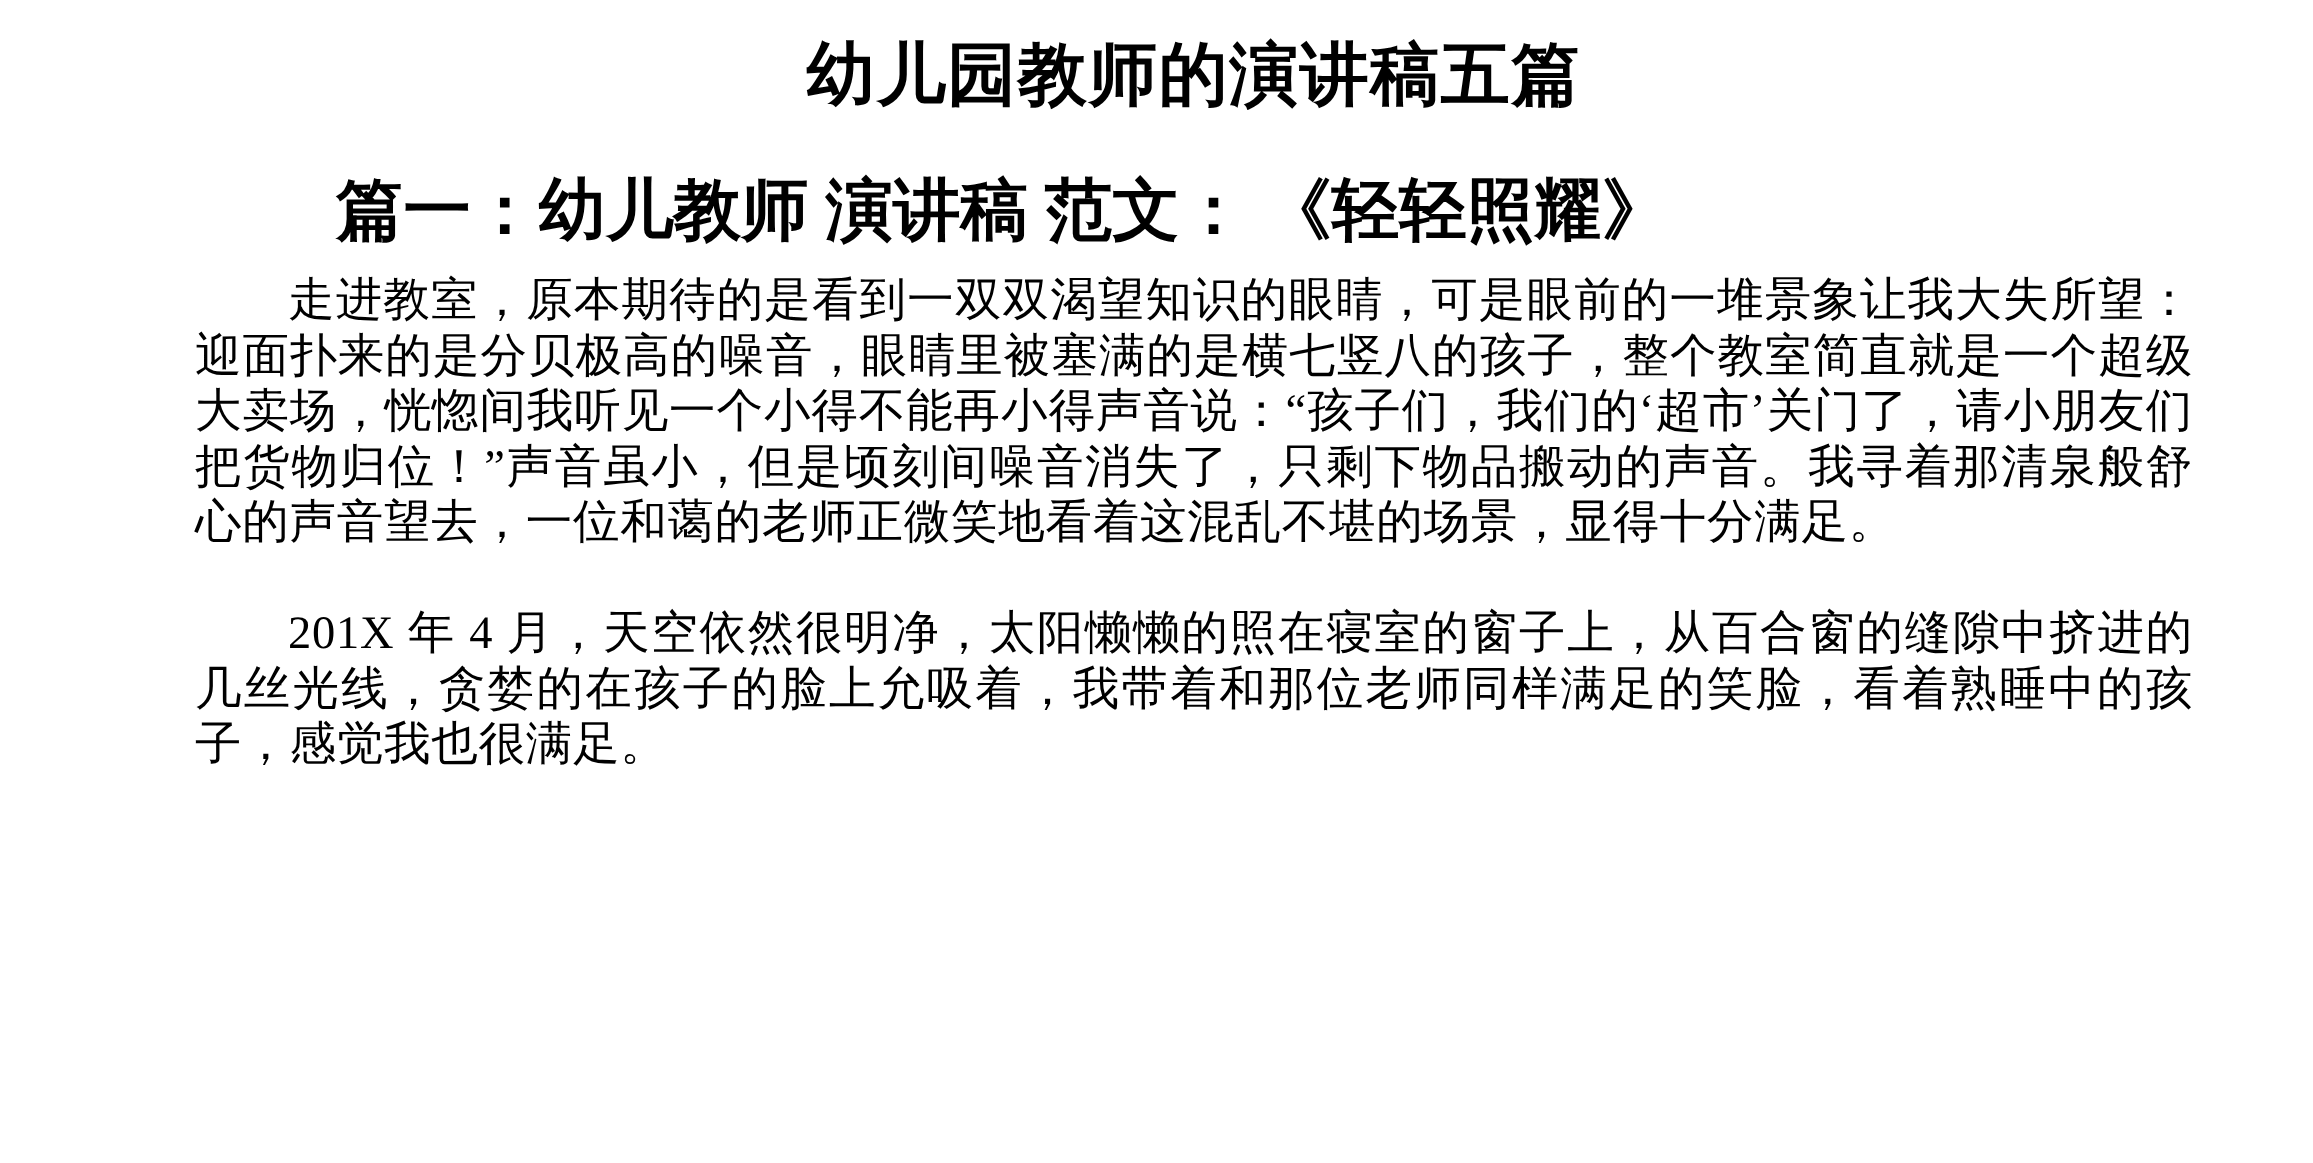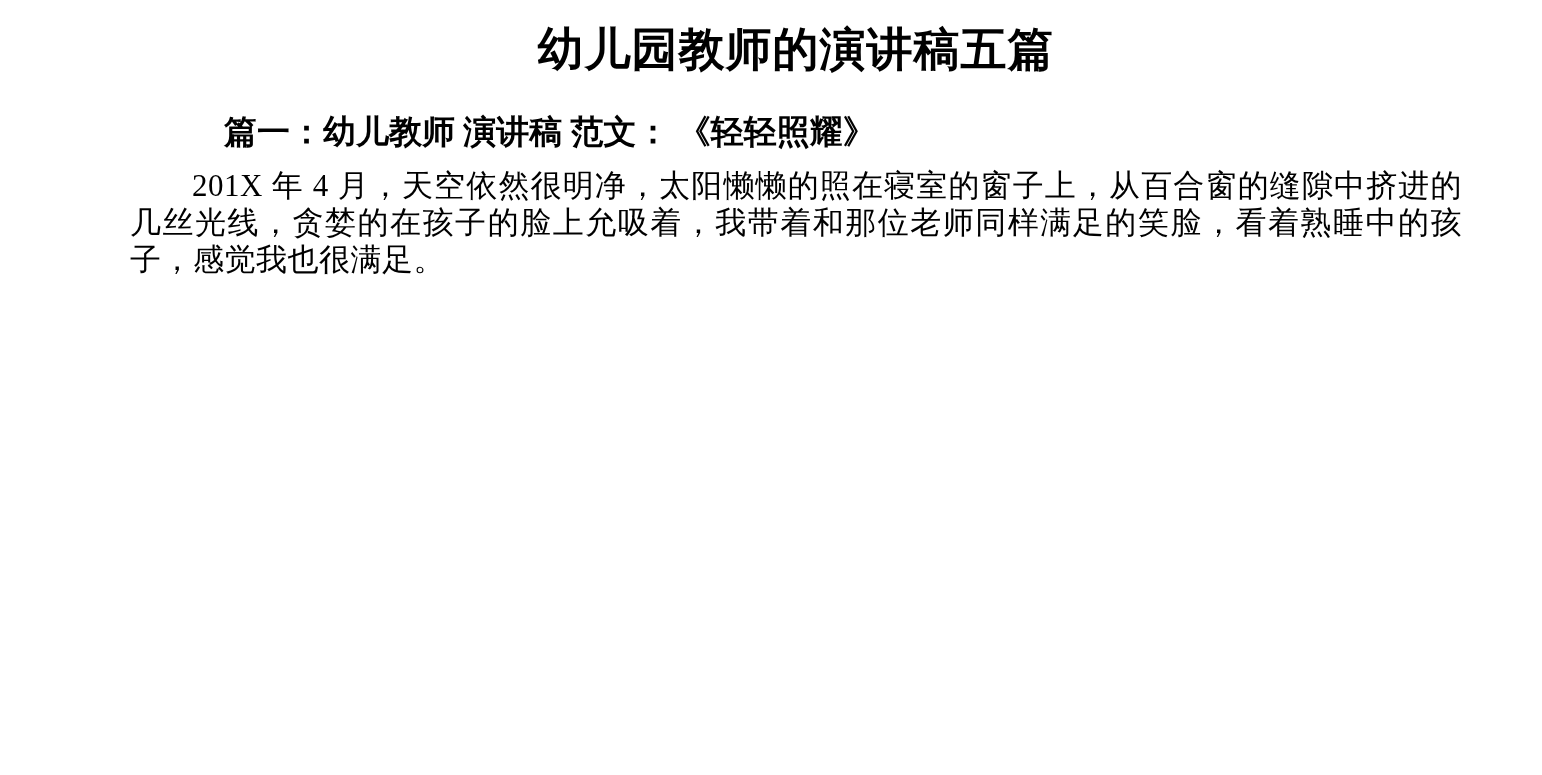--- a/index.html
+++ b/index.html
@@ -30,7 +30,7 @@
   }
   .section-heading {
     margin: 0 0 14px 0;
-    font-size: 33px;
+    font-size: 45px;
     font-weight: bold;
     line-height: 1.2;
     text-indent: 94px;

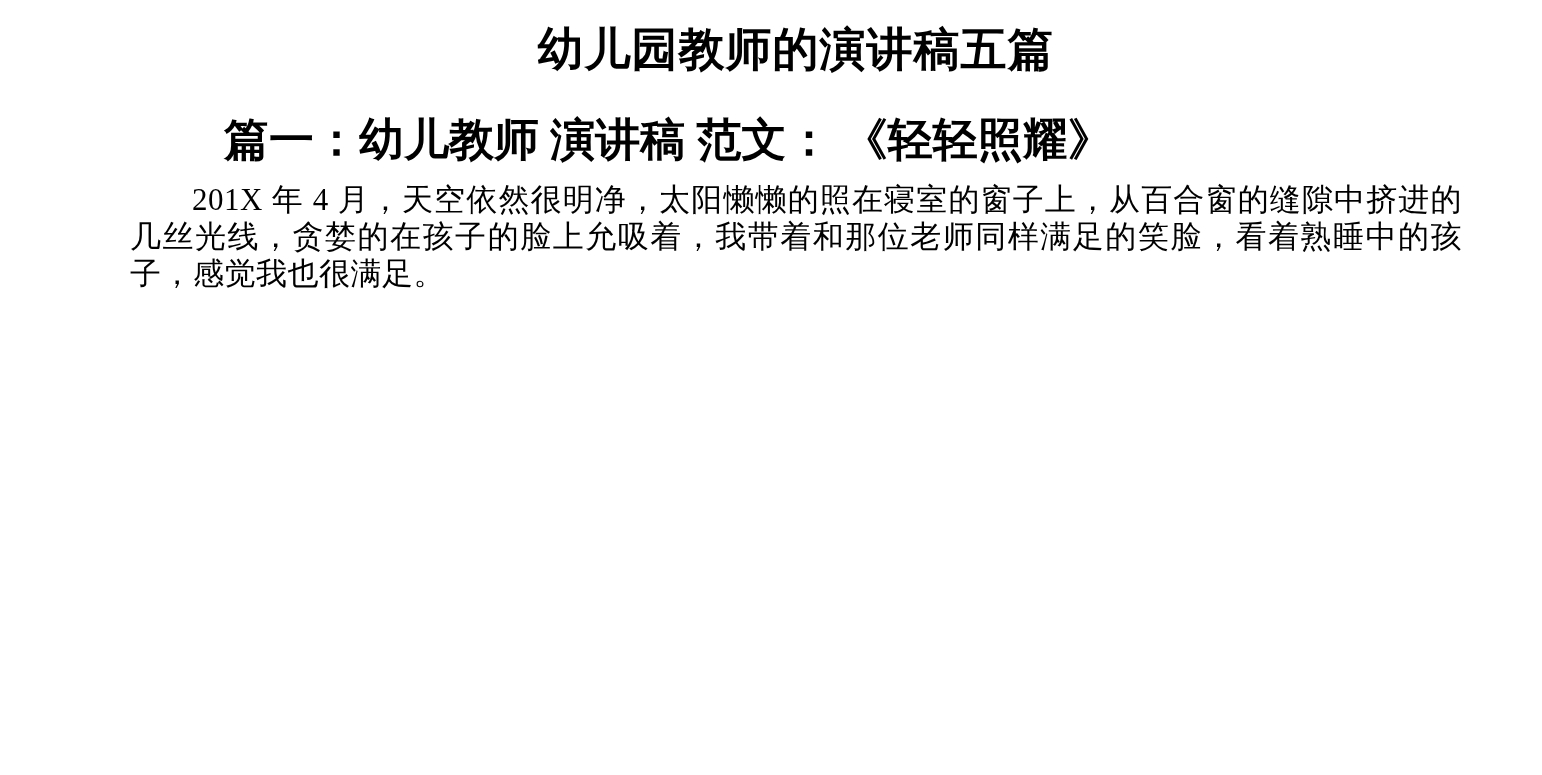--- a/index.html
+++ b/index.html
@@ -54,6 +54,7 @@
   <h2 class="section-heading">篇一：幼儿教师 演讲稿 范文： 《轻轻照耀》</h2>
 
   <div class="body-text">
+    <p>走进教室，原本期待的是看到一双双渴望知识的眼睛，可是眼前的一堆景象让我大失所望：迎面扑来的是分贝极高的噪音，眼睛里被塞满的是横七竖八的孩子，整个教室简直就是一个超级大卖场，恍惚间我听见一个小得不能再小得声音说：“孩子们，我们的‘超市’关门了，请小朋友们把货物归位！”声音虽小，但是顷刻间噪音消失了，只剩下物品搬动的声音。我寻着那清泉般舒心的声音望去，一位和蔼的老师正微笑地看着这混乱不堪的场景，显得十分满足。</p>
     <p>201X 年 4 月，天空依然很明净，太阳懒懒的照在寝室的窗子上，从百合窗的缝隙中挤进的几丝光线，贪婪的在孩子的脸上允吸着，我带着和那位老师同样满足的笑脸，看着熟睡中的孩子，感觉我也很满足。</p>
   </div>
 </div>

